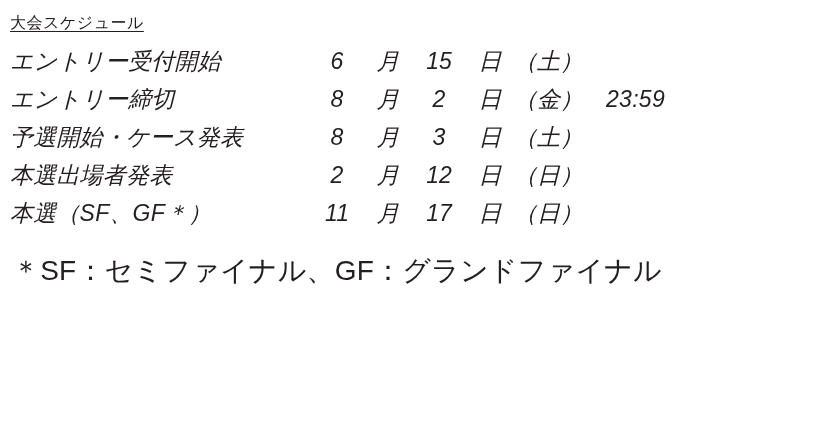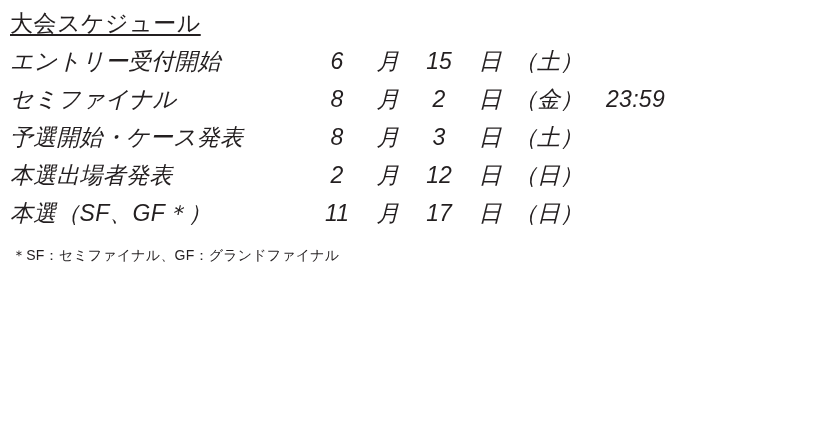--- a/index.html
+++ b/index.html
@@ -22,7 +22,7 @@
     padding: 6px 0 0 8px;
   }
   .title {
-    font-size: 23px;
+    font-size: 16px;
     line-height: 34px;
     letter-spacing: 0.5px;
     text-decoration: underline;

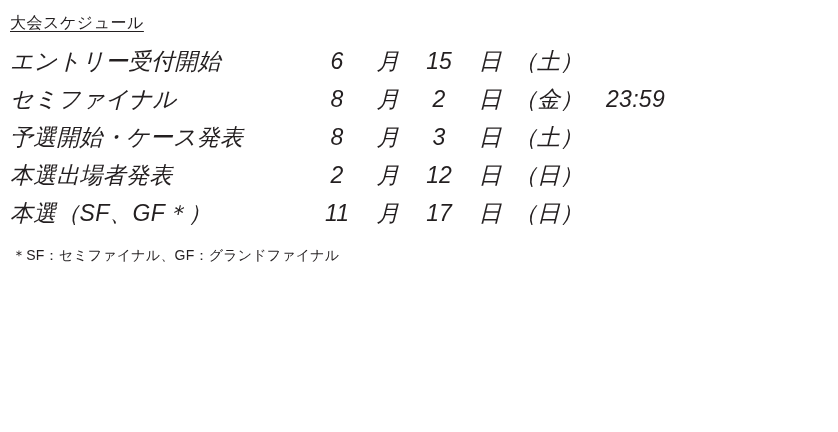--- a/index.html
+++ b/index.html
@@ -93,7 +93,7 @@
         <td class="time"></td>
       </tr>
       <tr>
-        <td class="label">セミファイナル</td>
+        <td class="label">エントリー締切</td>
         <td class="num">8</td>
         <td class="unit">月</td>
         <td class="num">2</td>

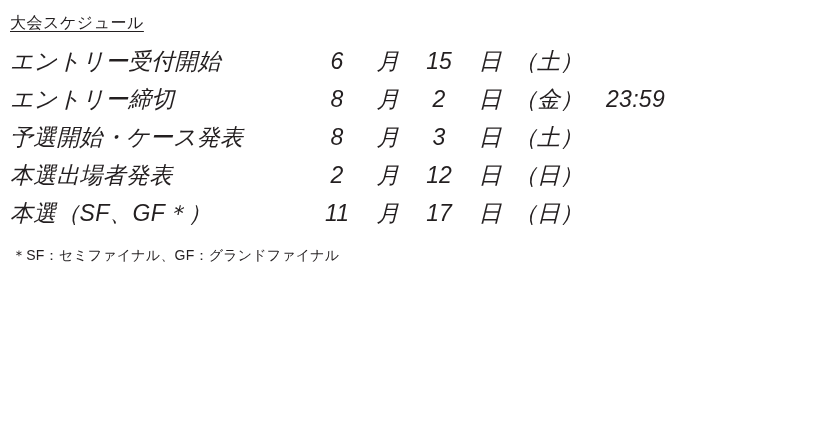--- a/index.html
+++ b/index.html
@@ -67,9 +67,9 @@
     letter-spacing: 0.3px;
   }
   .footnote {
-    font-size: 14px;
+    font-size: 28px;
     line-height: 30px;
-    margin-top: 8px;
+    margin-top: 24px;
     margin-left: 4px;
     letter-spacing: 0.2px;
   }

